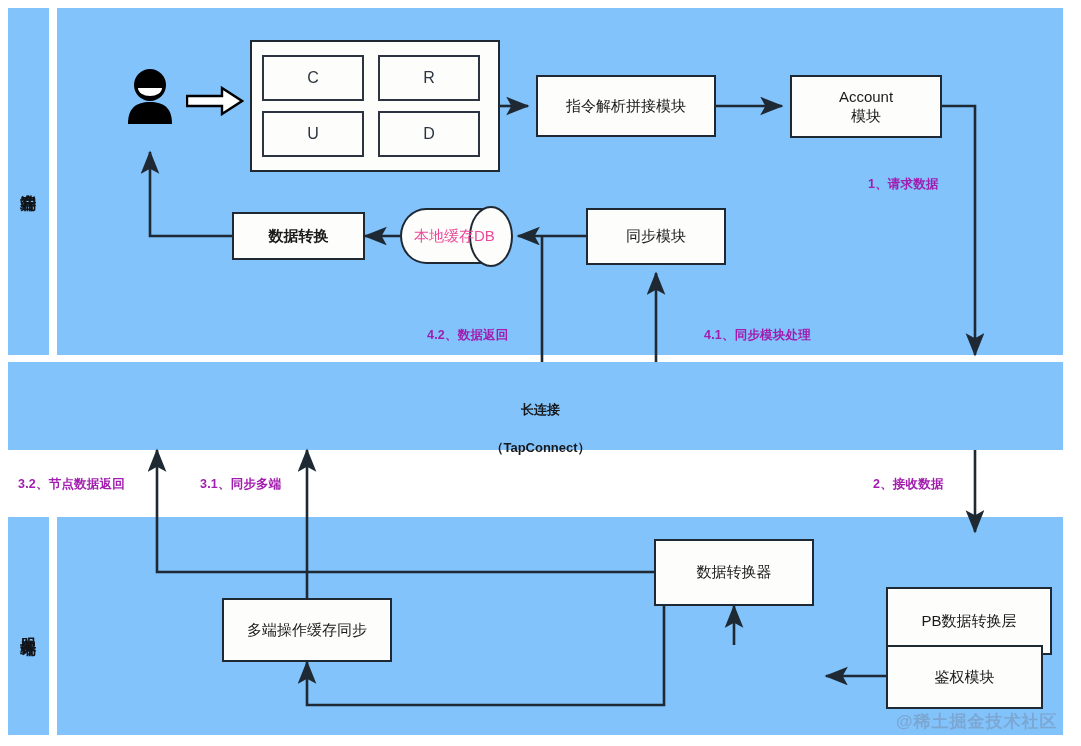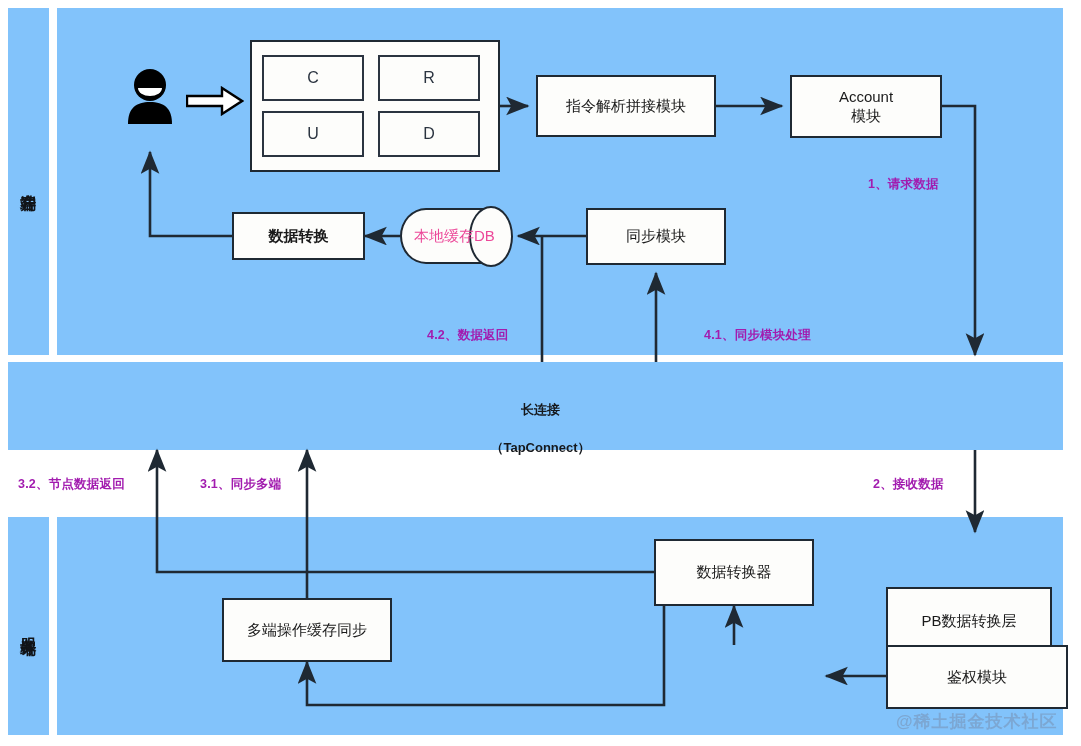--- a/index.html
+++ b/index.html
@@ -263,7 +263,7 @@
     <span>PB数据转换层</span>
   </div>
 
-  <div class="node" style="left:886px;top:645px;width:182px;height:64px;">
+  <div class="node" style="left:886px;top:645px;width:157px;height:64px;">
     <span>鉴权模块</span>
   </div>
 

